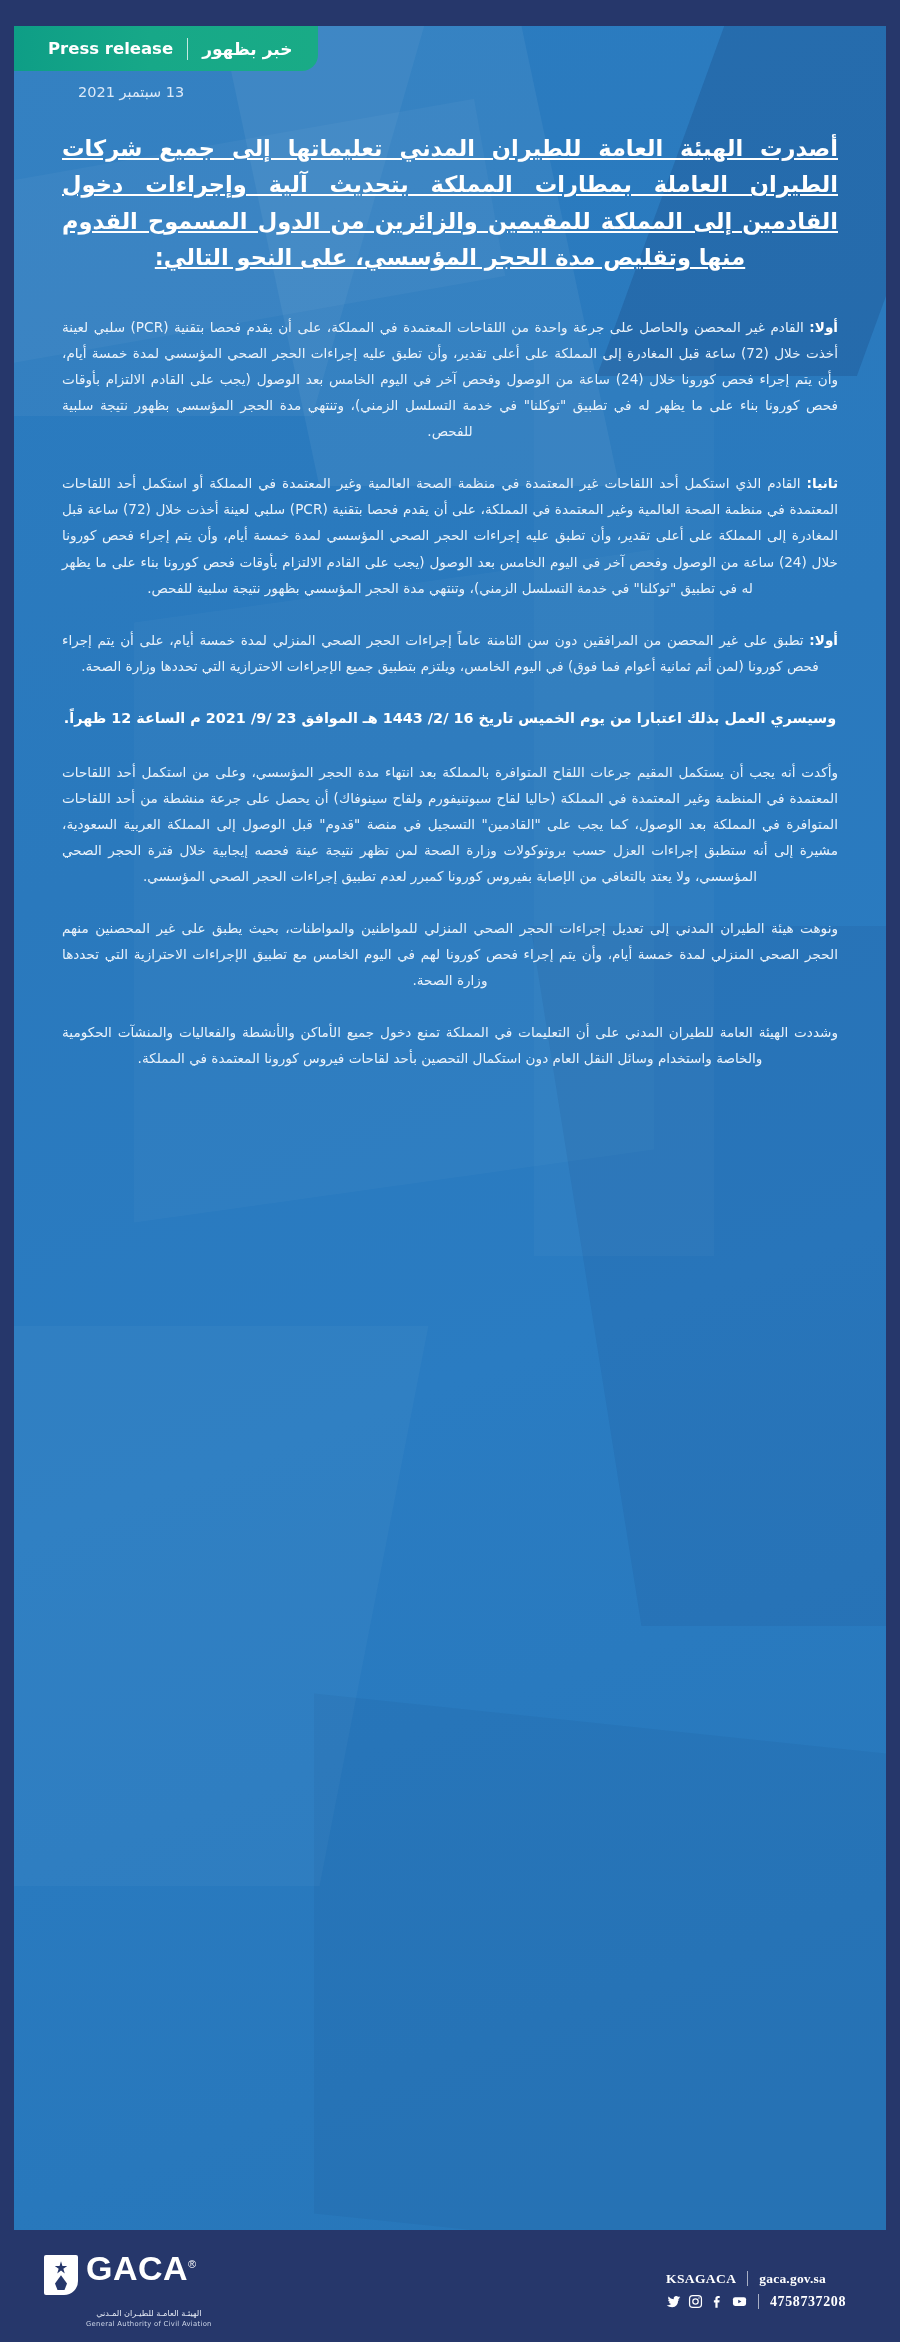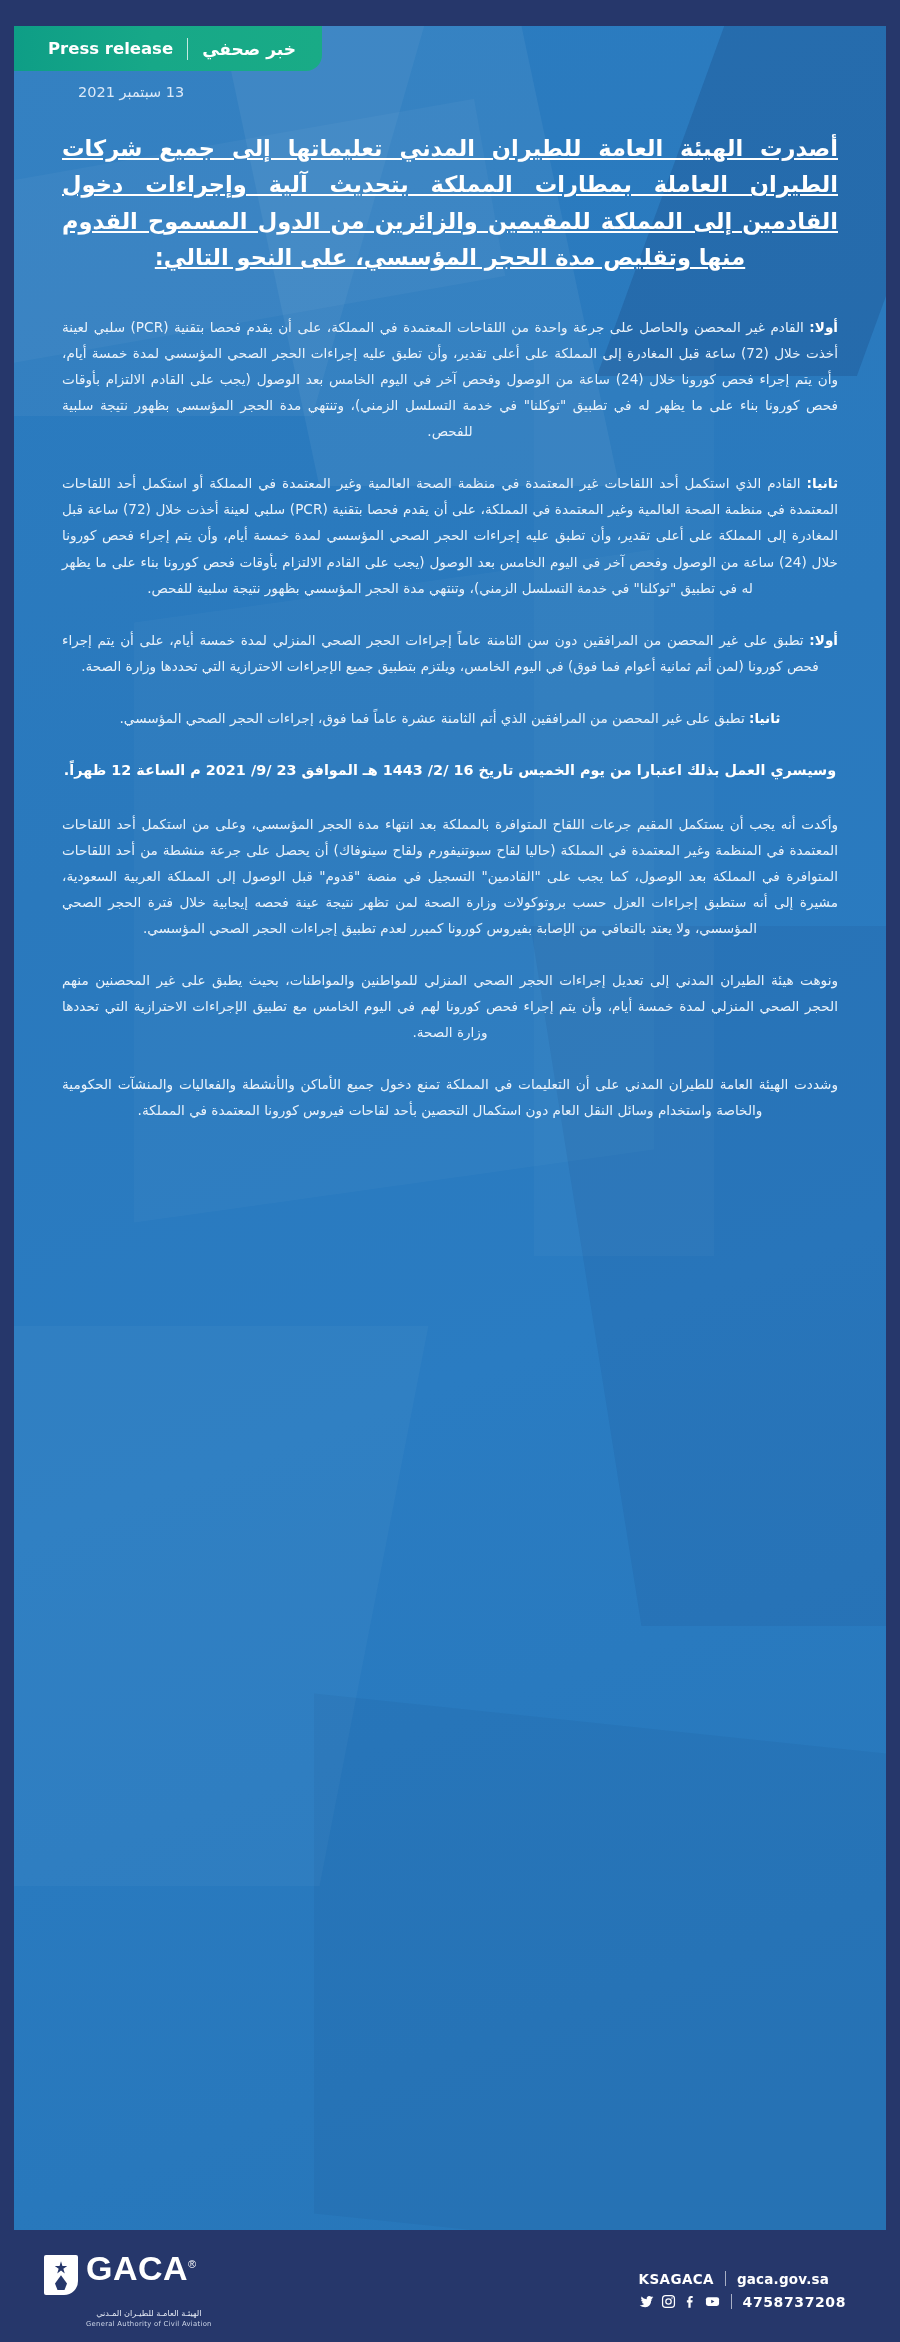--- a/index.html
+++ b/index.html
@@ -249,7 +249,7 @@
     <div class="facet f9"></div>
 
     <div class="tag">
-      <span class="tag-ar">خبر صحفي</span>
+      <span class="tag-ar">خبر بظهور</span>
       <span class="tag-div"></span>
       <span class="tag-en">Press release</span>
     </div>

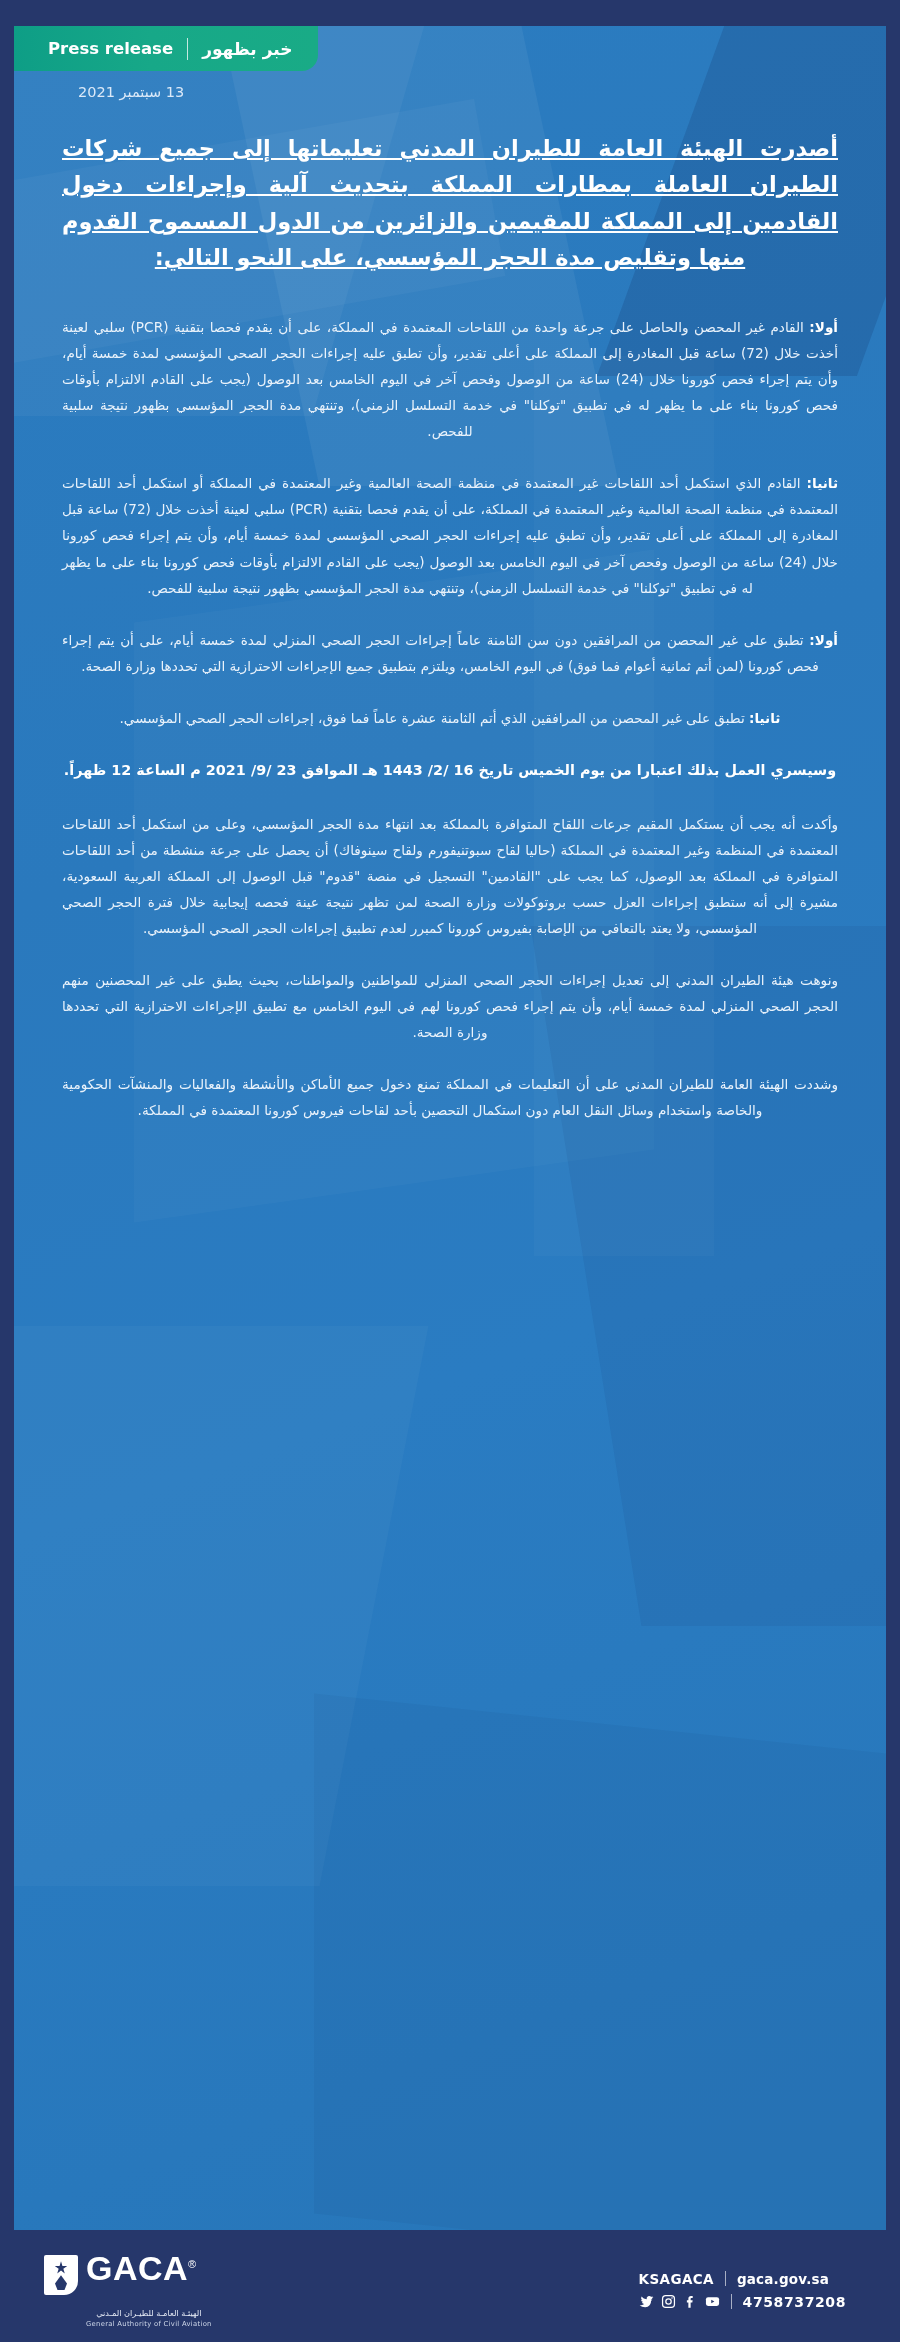--- a/index.html
+++ b/index.html
@@ -261,7 +261,6 @@
           <p class="para"><span class="lead">أولا:</span><span> القادم غير المحصن والحاصل على جرعة واحدة من اللقاحات المعتمدة في المملكة، على أن يقدم فحصا بتقنية (PCR) سلبي لعينة أخذت خلال (72) ساعة قبل المغادرة إلى المملكة على أعلى تقدير، وأن تطبق عليه إجراءات الحجر الصحي المؤسسي لمدة خمسة أيام، وأن يتم إجراء فحص كورونا خلال (24) ساعة من الوصول وفحص آخر في اليوم الخامس بعد الوصول (يجب على القادم الالتزام بأوقات فحص كورونا بناء على ما يظهر له في تطبيق "توكلنا" في خدمة التسلسل الزمني)، وتنتهي مدة الحجر المؤسسي بظهور نتيجة سلبية للفحص.</span></p>
           <p class="para"><span class="lead">ثانيا:</span><span> القادم الذي استكمل أحد اللقاحات غير المعتمدة في منظمة الصحة العالمية وغير المعتمدة في المملكة أو استكمل أحد اللقاحات المعتمدة في منظمة الصحة العالمية وغير المعتمدة في المملكة، على أن يقدم فحصا بتقنية (PCR) سلبي لعينة أخذت خلال (72) ساعة قبل المغادرة إلى المملكة على أعلى تقدير، وأن تطبق عليه إجراءات الحجر الصحي المؤسسي لمدة خمسة أيام، وأن يتم إجراء فحص كورونا خلال (24) ساعة من الوصول وفحص آخر في اليوم الخامس بعد الوصول (يجب على القادم الالتزام بأوقات فحص كورونا بناء على ما يظهر له في تطبيق "توكلنا" في خدمة التسلسل الزمني)، وتنتهي مدة الحجر المؤسسي بظهور نتيجة سلبية للفحص.</span></p>
           <p class="para"><span class="lead">أولا:</span><span> تطبق على غير المحصن من المرافقين دون سن الثامنة عاماً إجراءات الحجر الصحي المنزلي لمدة خمسة أيام، على أن يتم إجراء فحص كورونا (لمن أتم ثمانية أعوام فما فوق) في اليوم الخامس، ويلتزم بتطبيق جميع الإجراءات الاحترازية التي تحددها وزارة الصحة.</span></p>
-          <p class="para"><span class="lead">ثانيا:</span><span> تطبق على غير المحصن من المرافقين الذي أتم الثامنة عشرة عاماً فما فوق، إجراءات الحجر الصحي المؤسسي.</span></p>
           <p class="para bold"><span>وسيسري العمل بذلك اعتبارا من يوم الخميس تاريخ 16 /2/ 1443 هـ الموافق 23 /9/ 2021 م الساعة 12 ظهراً.</span></p>
           <p class="para"><span>وأكدت أنه يجب أن يستكمل المقيم جرعات اللقاح المتوافرة بالمملكة بعد انتهاء مدة الحجر المؤسسي، وعلى من استكمل أحد اللقاحات المعتمدة في المنظمة وغير المعتمدة في المملكة (حاليا لقاح سبوتنيفورم ولقاح سينوفاك) أن يحصل على جرعة منشطة من أحد اللقاحات المتوافرة في المملكة بعد الوصول، كما يجب على "القادمين" التسجيل في منصة "قدوم" قبل الوصول إلى المملكة العربية السعودية، مشيرة إلى أنه ستطبق إجراءات العزل حسب بروتوكولات وزارة الصحة لمن تظهر نتيجة عينة فحصه إيجابية خلال فترة الحجر الصحي المؤسسي، ولا يعتد بالتعافي من الإصابة بفيروس كورونا كمبرر لعدم تطبيق إجراءات الحجر الصحي المؤسسي.</span></p>
           <p class="para"><span>ونوهت هيئة الطيران المدني إلى تعديل إجراءات الحجر الصحي المنزلي للمواطنين والمواطنات، بحيث يطبق على غير المحصنين منهم الحجر الصحي المنزلي لمدة خمسة أيام، وأن يتم إجراء فحص كورونا لهم في اليوم الخامس مع تطبيق الإجراءات الاحترازية التي تحددها وزارة الصحة.</span></p>

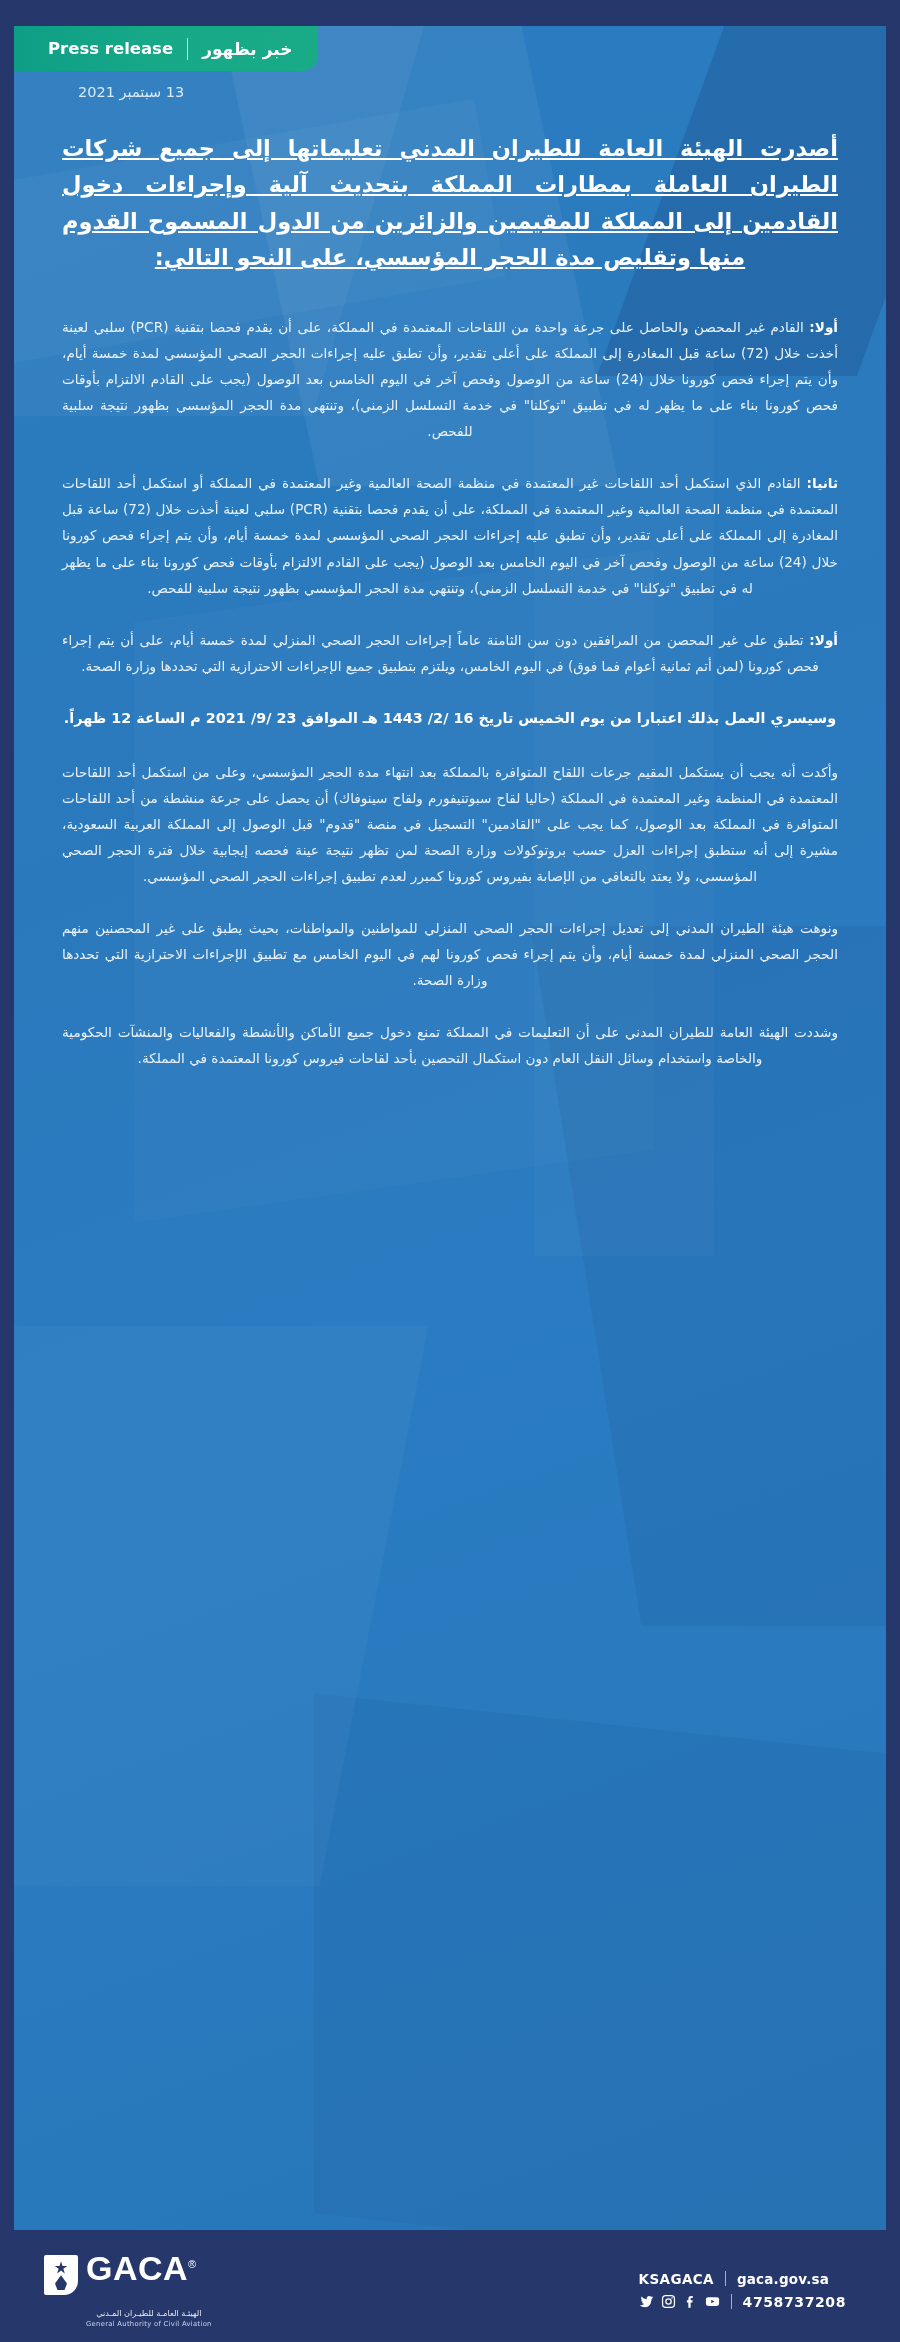--- a/index.html
+++ b/index.html
@@ -217,7 +217,7 @@
   }
 
   .contact { display: flex; flex-direction: column; align-items: flex-start; gap: 7px; }
-  .contact-row { display: flex; align-items: center; gap: 11px; }
+  .contact-row { display: flex; align-items: center; gap: 11px; font-family: Liberation Serif, serif; }
   .contact-row .handle {
     color: #ffffff; font-size: 13.5px; font-weight: bold; letter-spacing: 0.4px;
   }

